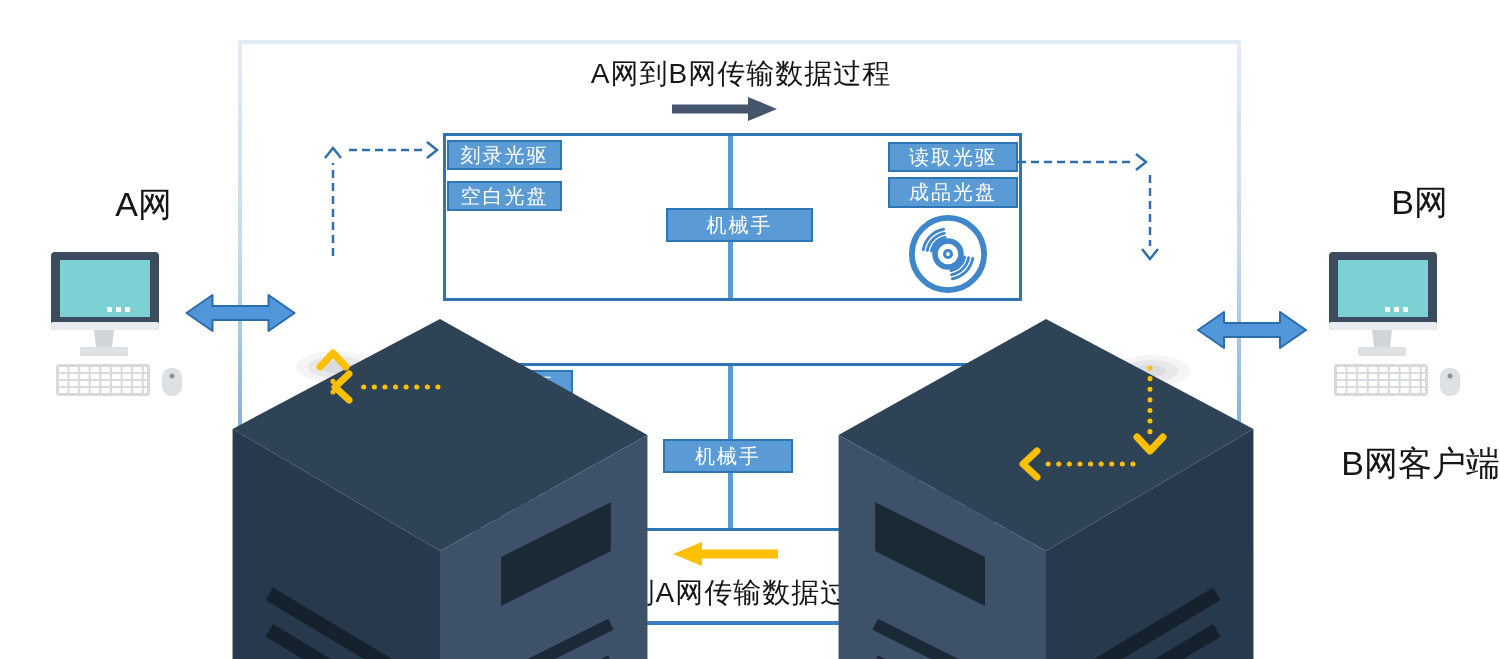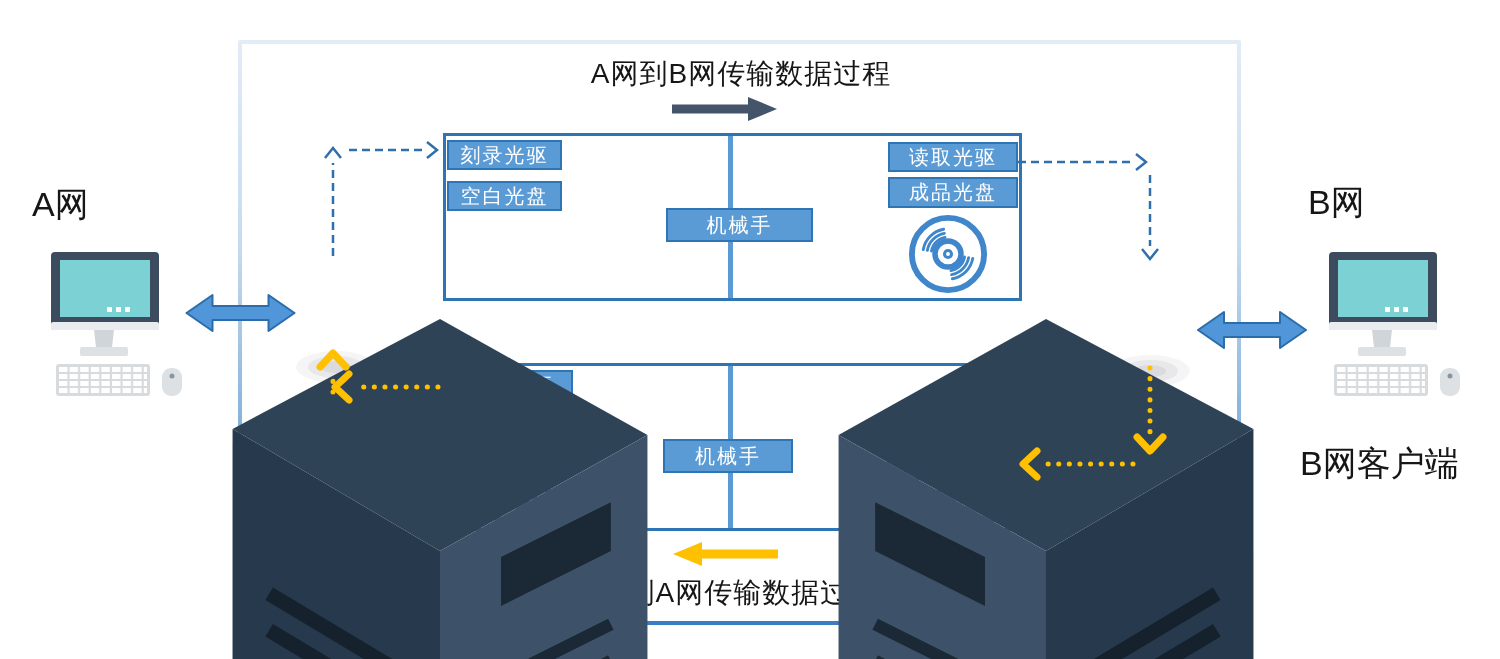--- a/index.html
+++ b/index.html
@@ -18,7 +18,7 @@
   .title-top{left:541px;top:55px;width:400px;}
   .title-bottom{left:528px;top:574px;width:400px;}
 
-  .side-label{position:absolute;font-size:34px;color:#161616;text-align:left;}
+  .side-label{position:absolute;font-size:34px;color:#161616;text-align:right;}
 
   
   .unit{position:absolute;background:#fff;border:3px solid #2e75b6;}

